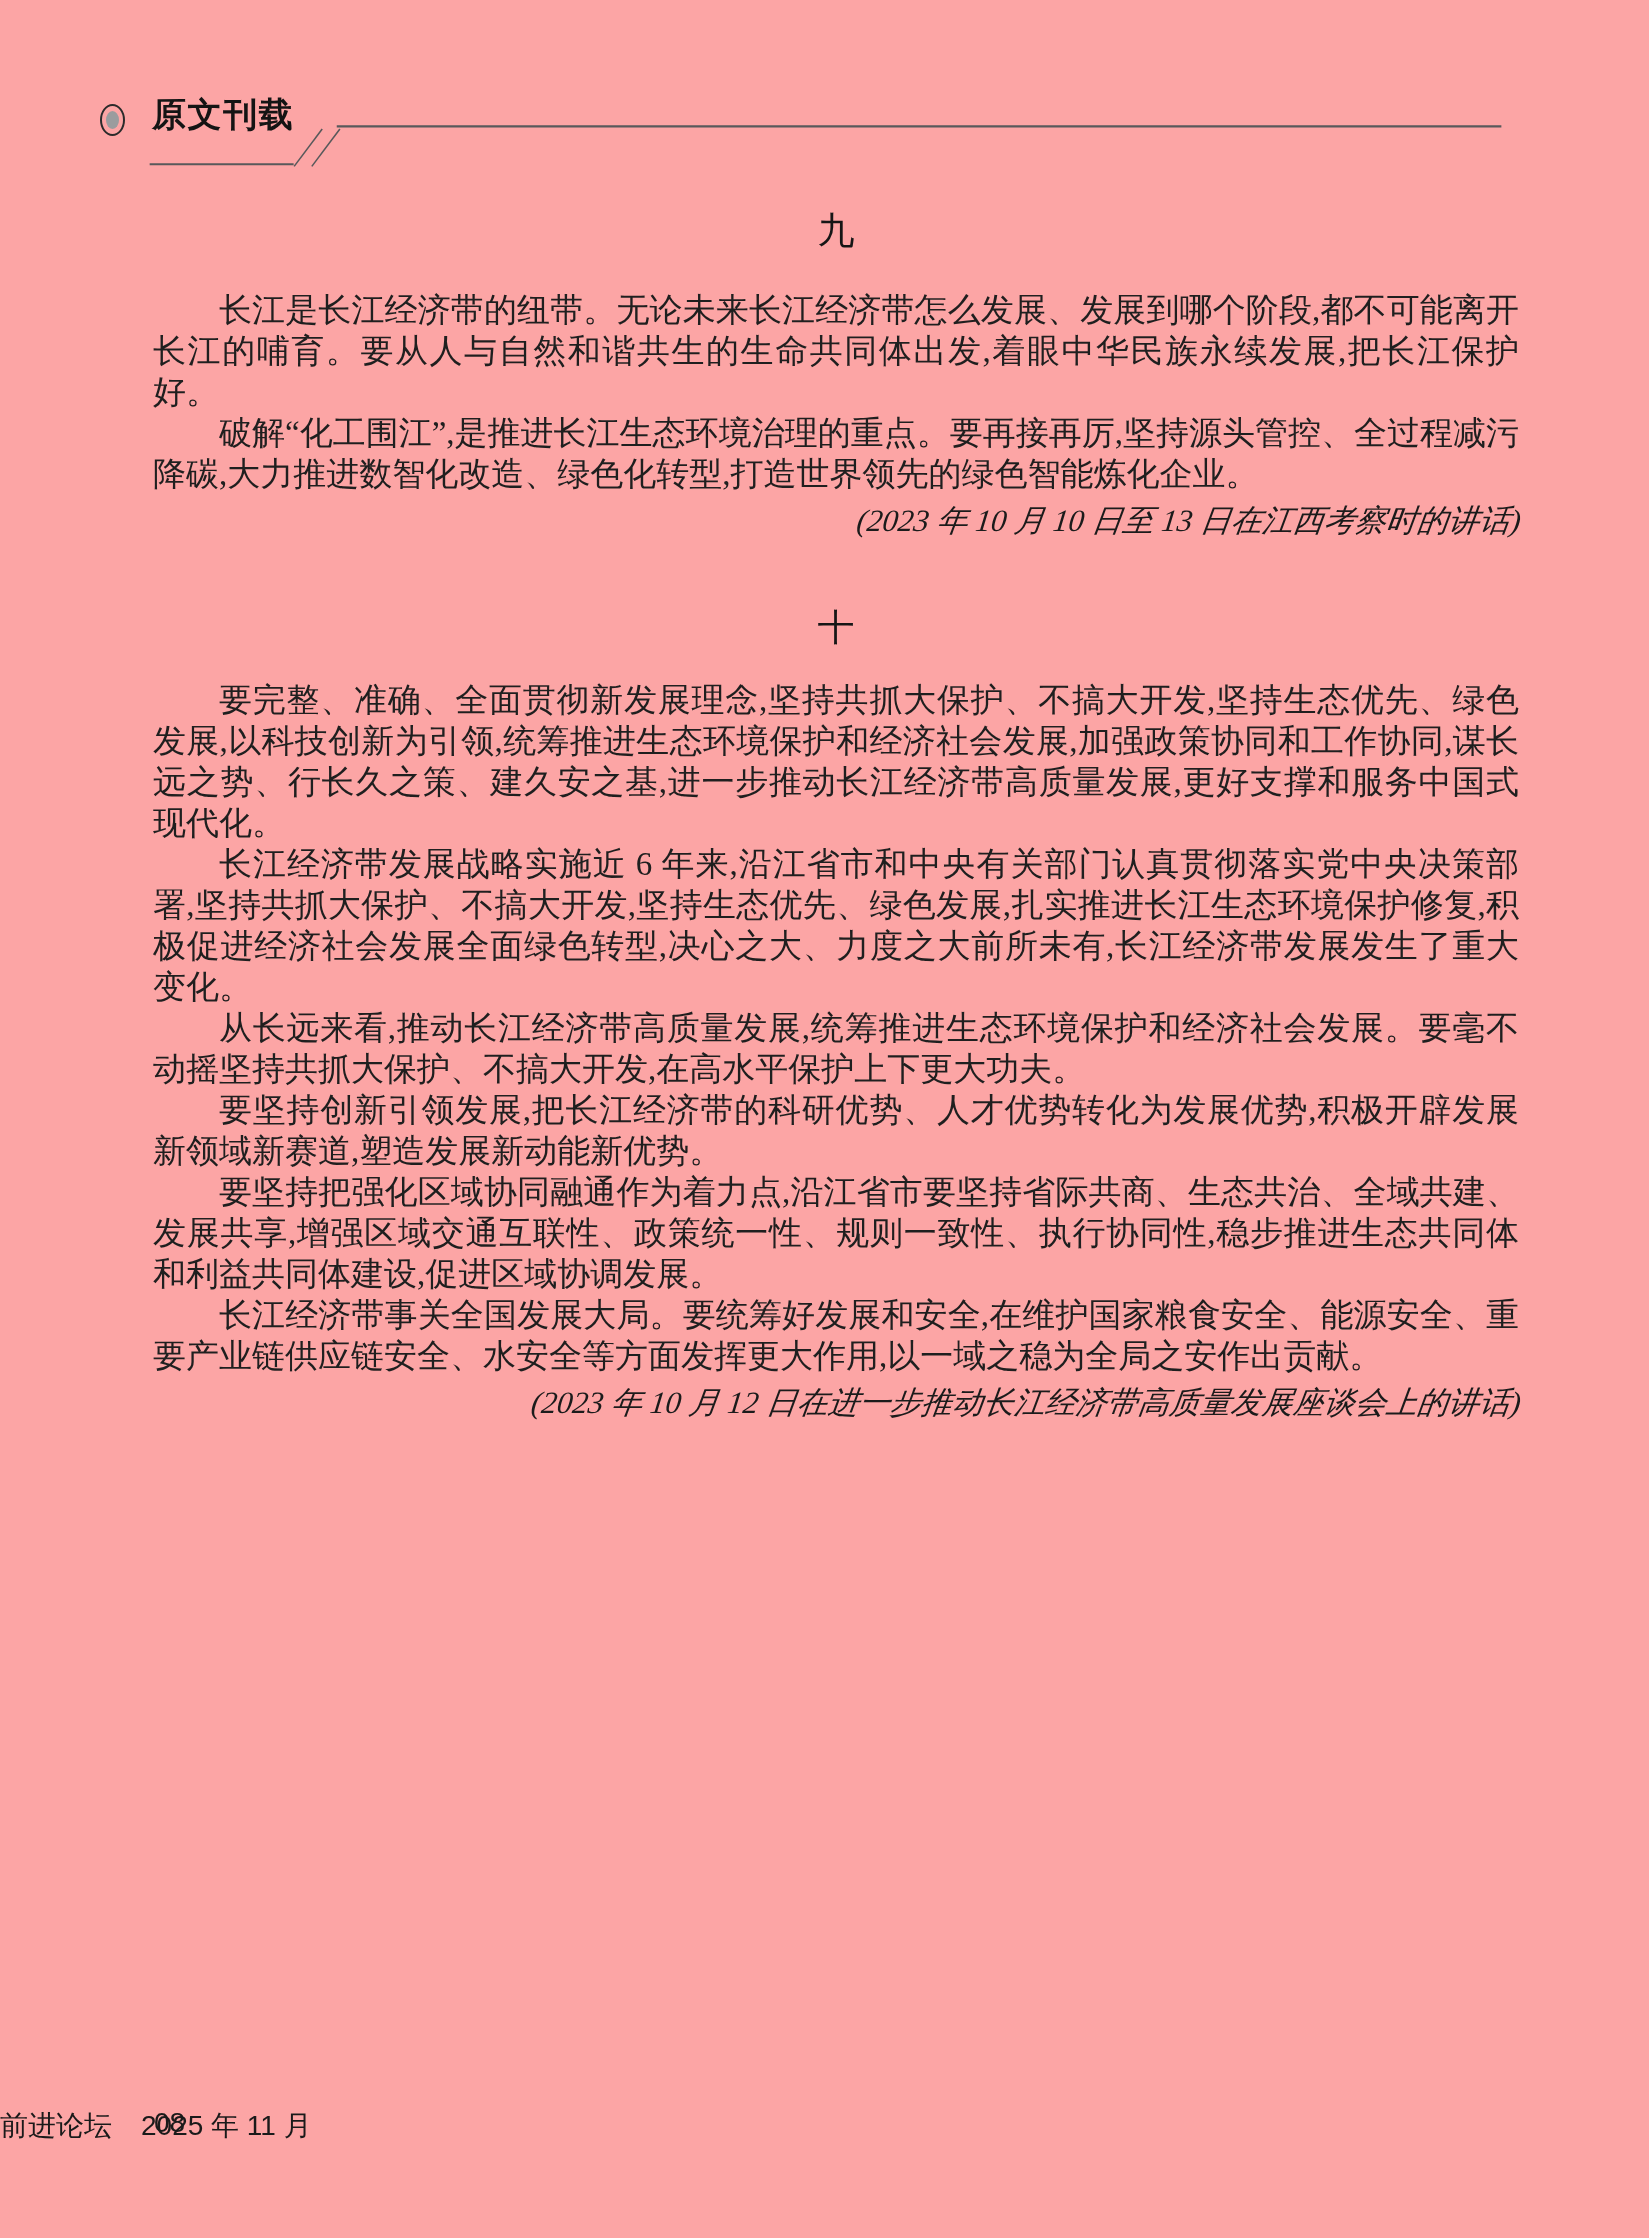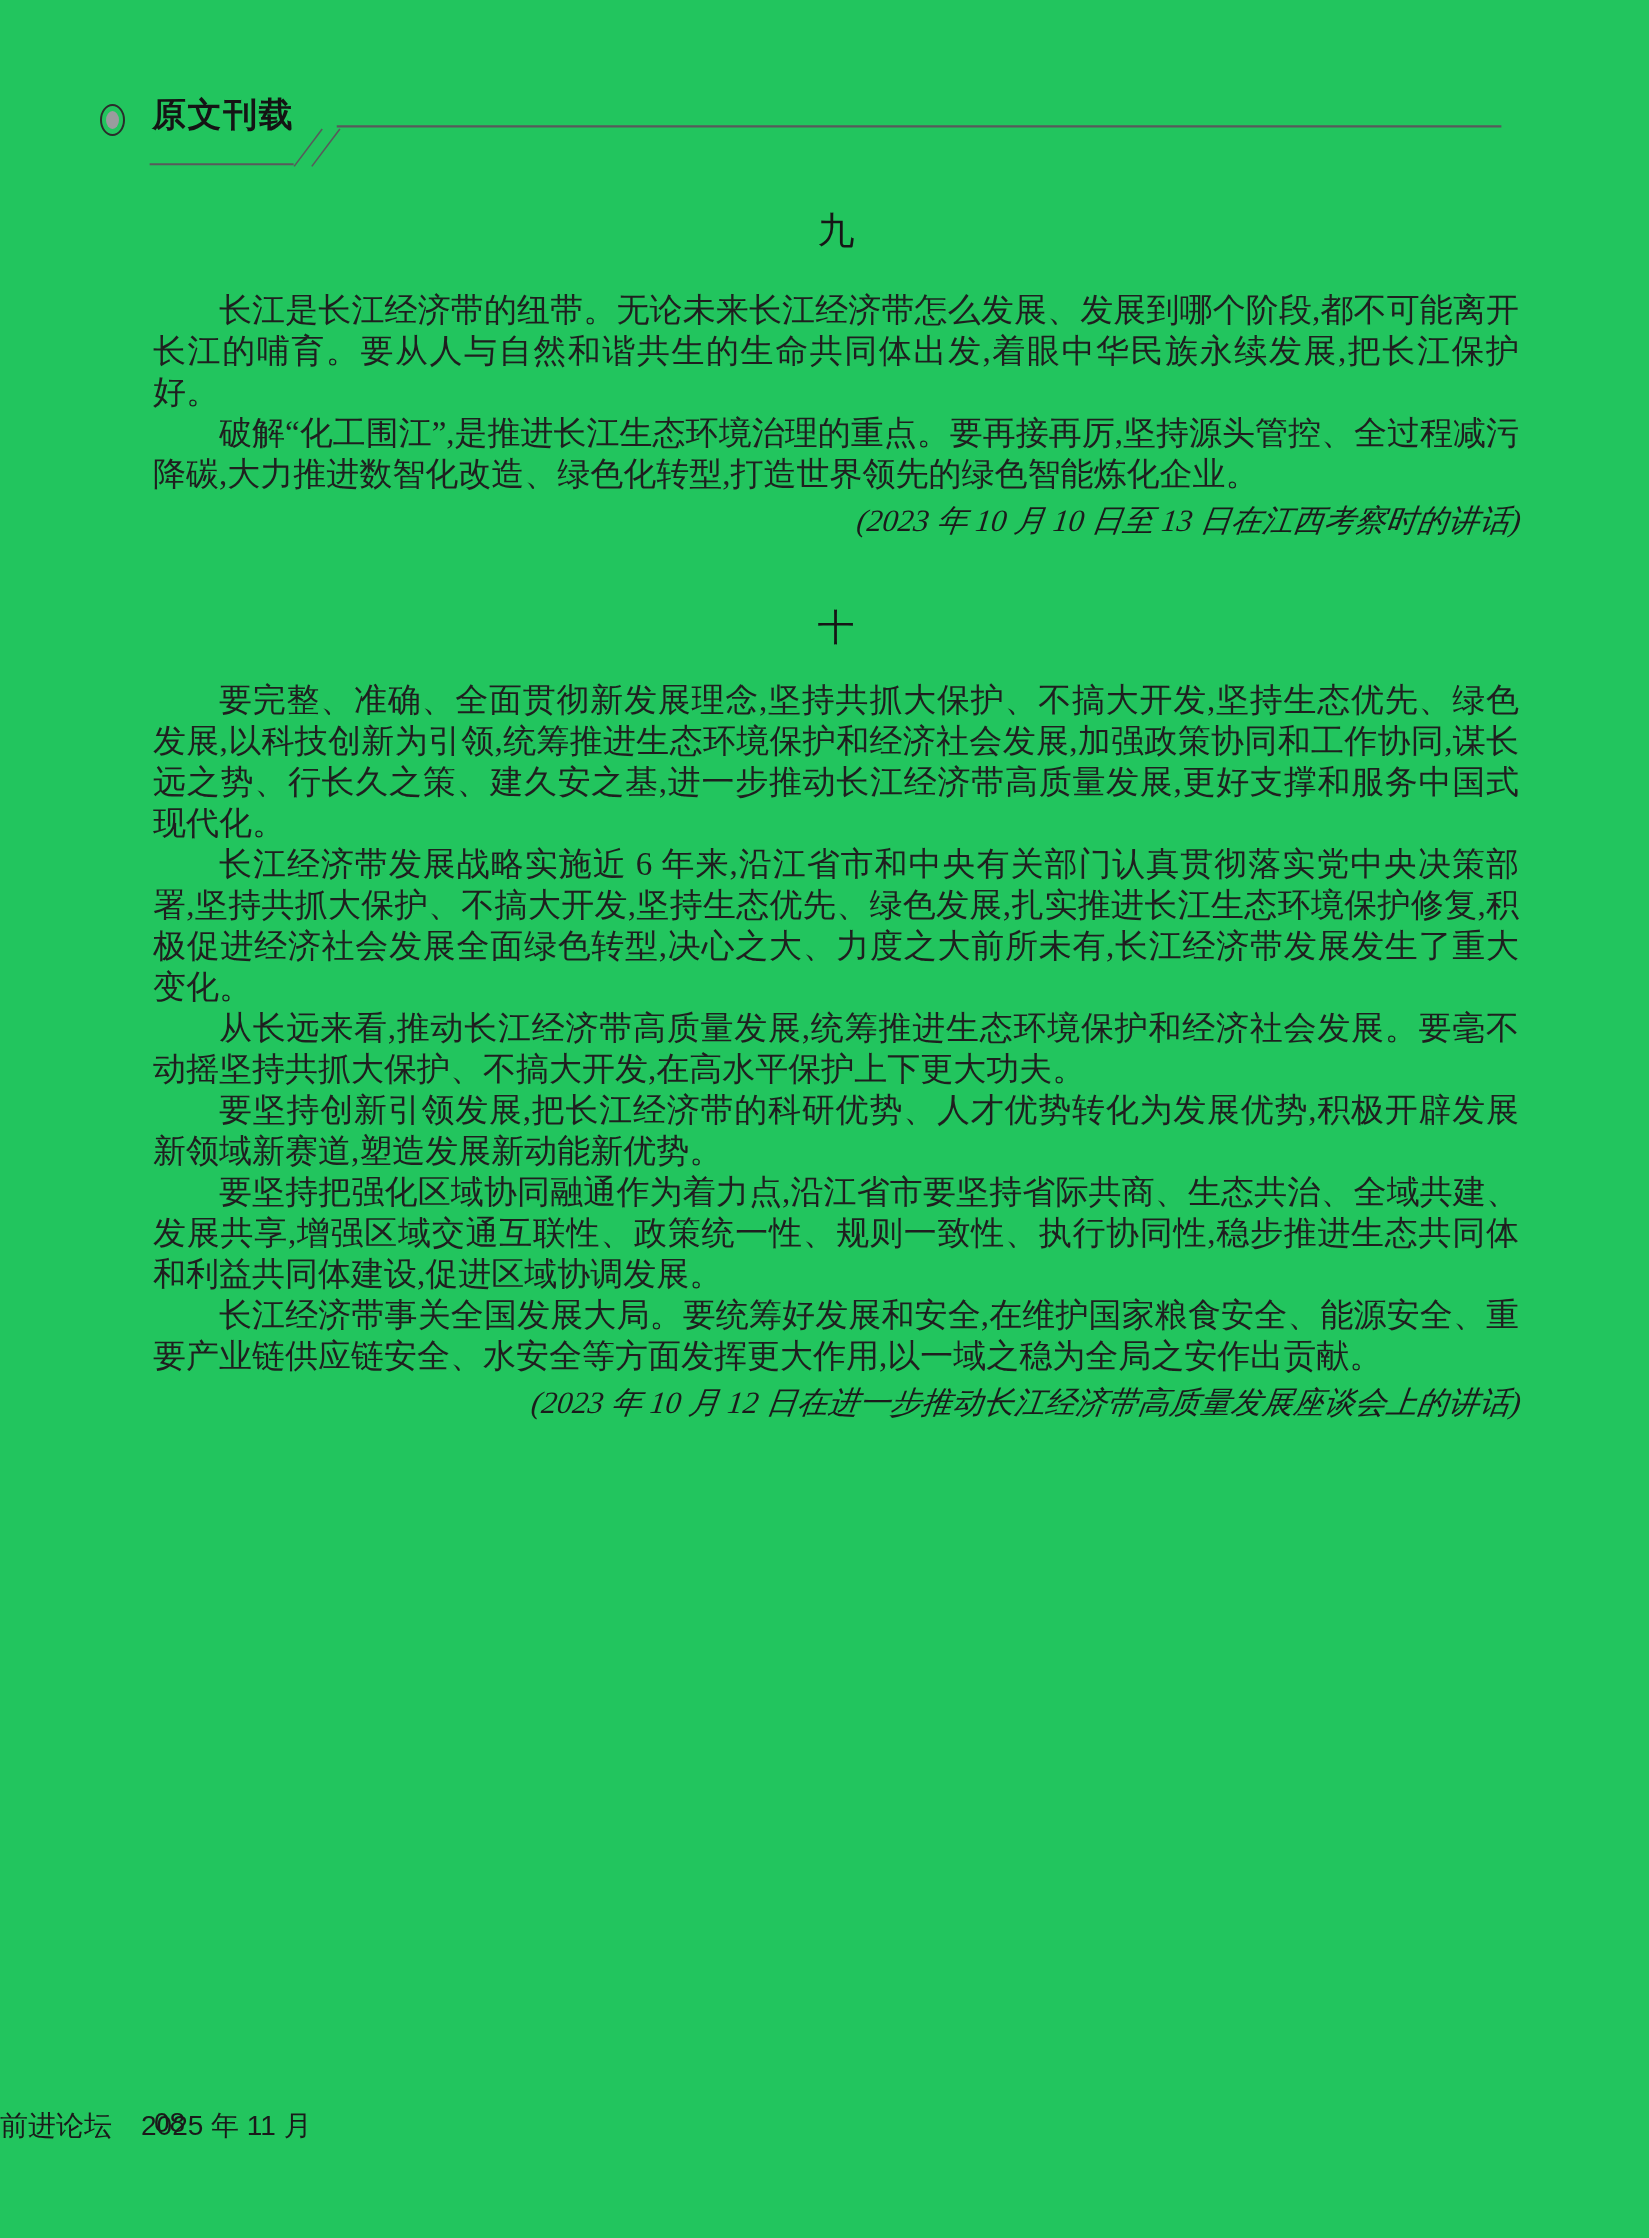--- a/index.html
+++ b/index.html
@@ -11,7 +11,7 @@
     position: relative;
     width: 1650px;
     height: 2239px;
-    background: #22c55e;
+    background: #fca5a5;
     overflow: hidden;
     font-family: "Liberation Serif", "DejaVu Serif", serif;
     color: #1f1f1f;

